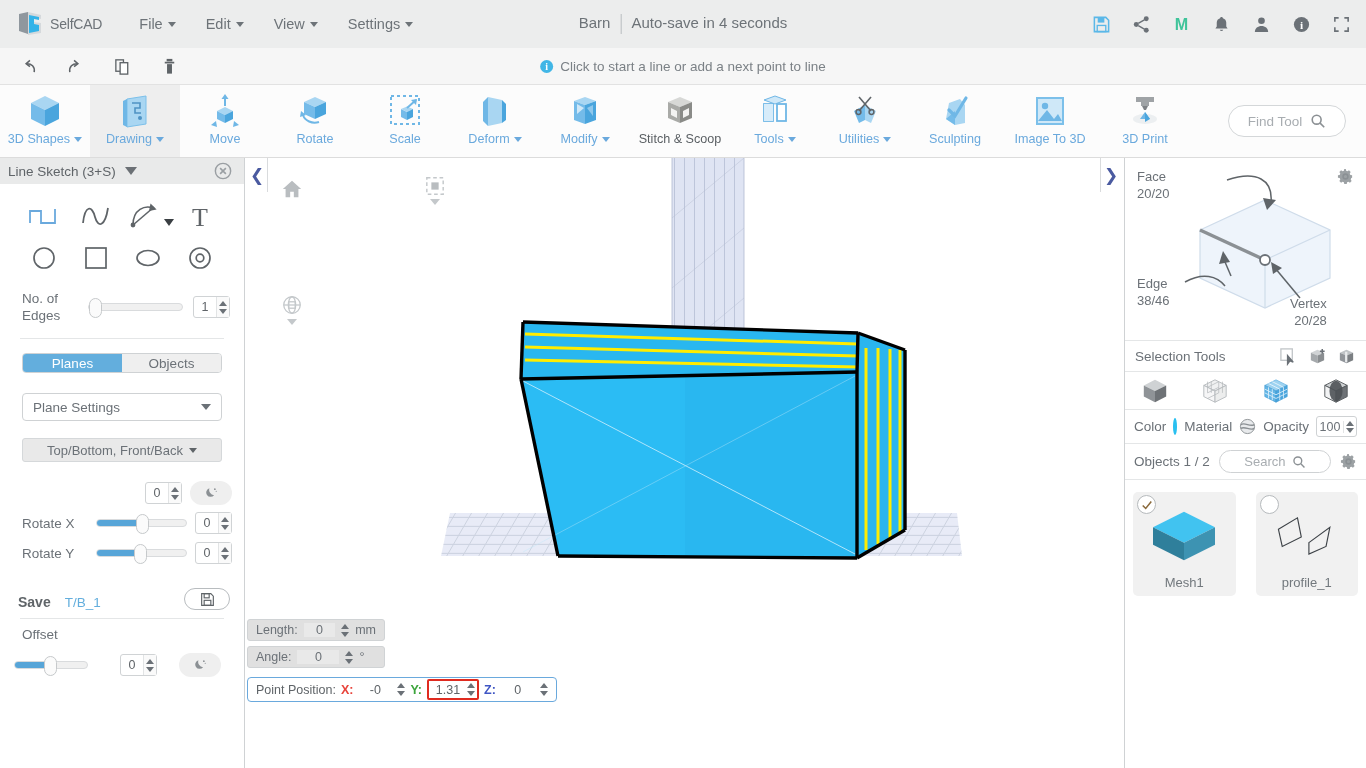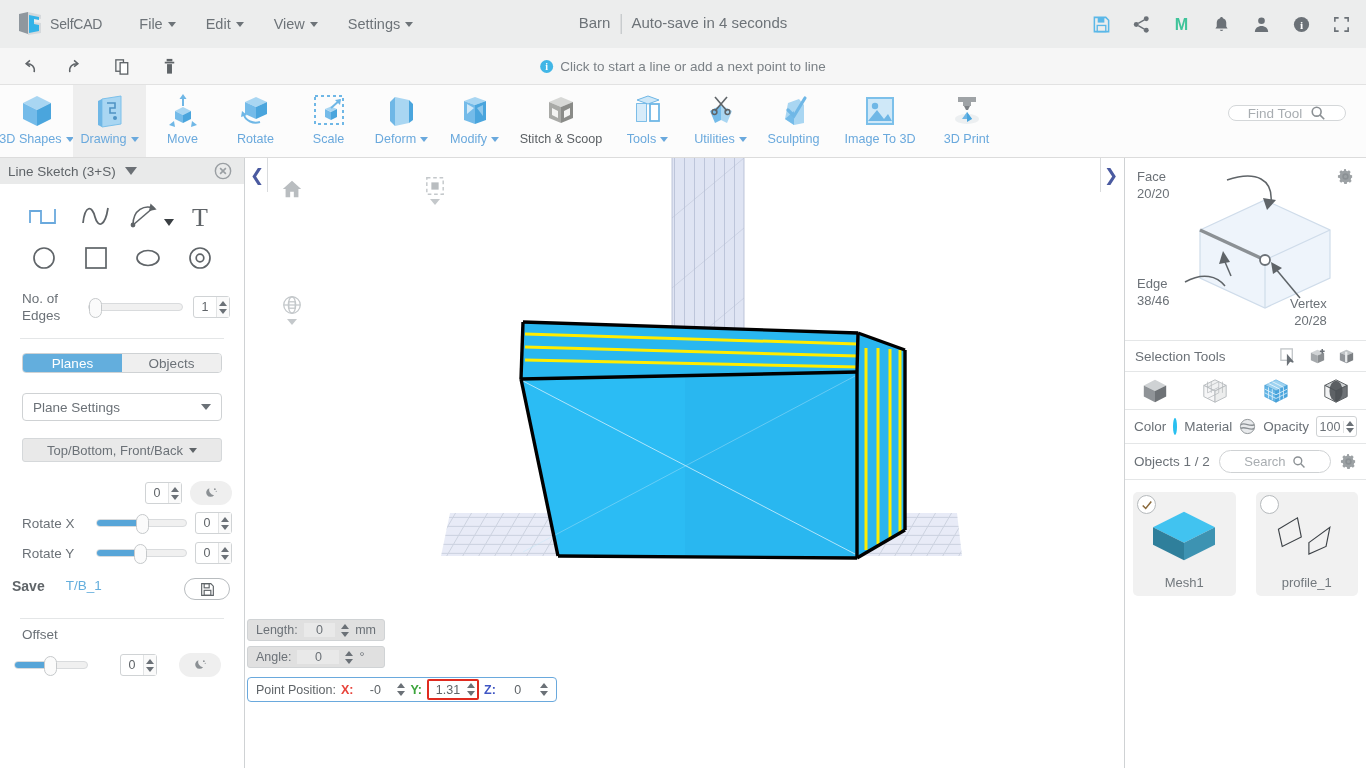--- a/index.html
+++ b/index.html
@@ -88,7 +88,7 @@
   }
   .findtool {
     position: absolute; right: 20px; top: 105px;
-    width: 118px; height: 16px; border: 1px solid #d4d7d9; border-radius: 17px;
+    width: 118px; height: 32px; border: 1px solid #d4d7d9; border-radius: 17px;
     display: flex; align-items: center; justify-content: center; gap: 8px;
     background: #fff; cursor: text;
   }

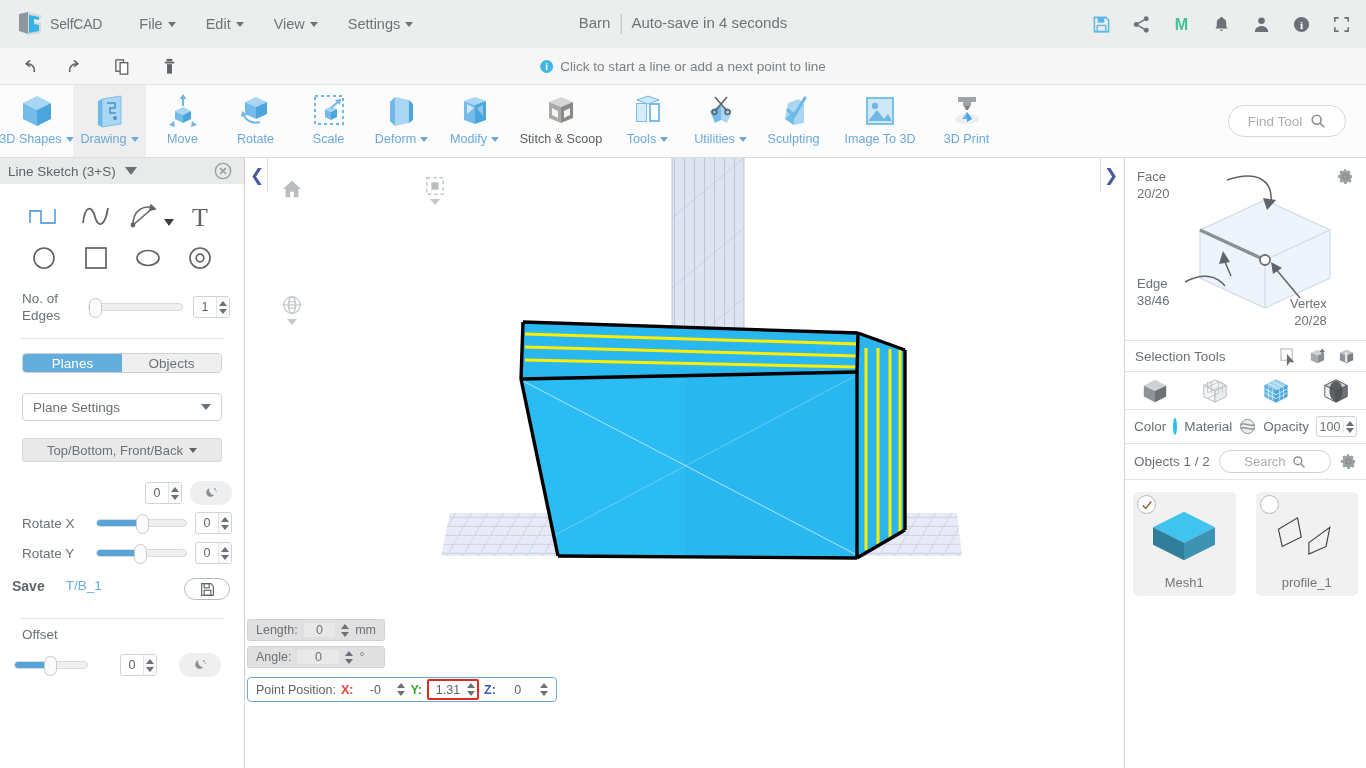--- a/index.html
+++ b/index.html
@@ -70,7 +70,7 @@
     display: flex; align-items: flex-start;
   }
   .rib-btn {
-    width: 73px; height: 72px; display: flex; flex-direction: column;
+    width: 90px; height: 72px; display: flex; flex-direction: column;
     align-items: center; justify-content: flex-start; padding-top: 5px;
     cursor: pointer; position: relative;
   }

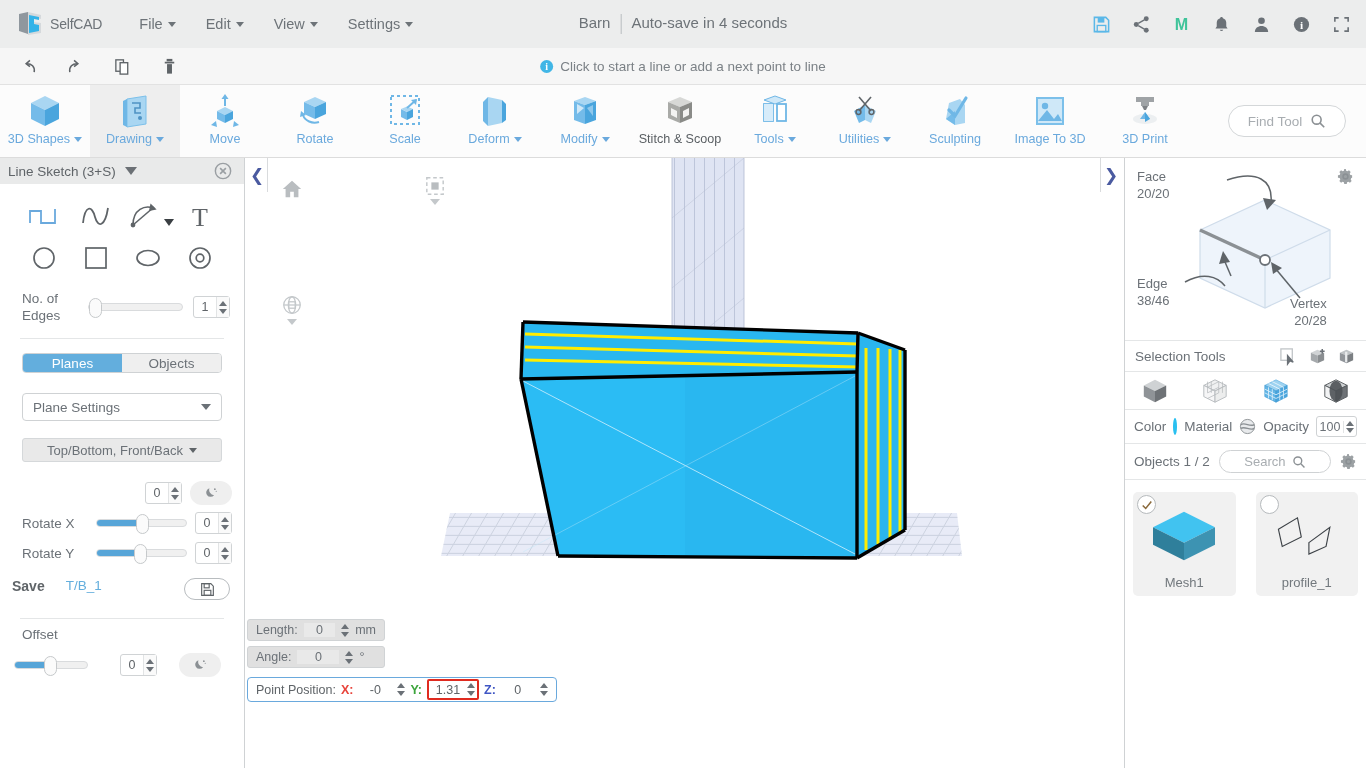--- a/index.html
+++ b/index.html
@@ -176,7 +176,7 @@
   .row-lbl { font-size: 13.5px; color: #6b7177; width: 66px; }
   .moon-btn { width: 42px; height: 24px; border-radius: 12px; background: #efefef;
     display: flex; align-items: center; justify-content: center; cursor: pointer; flex:none; }
-  .save-row { display: flex; align-items: flex-start; padding: 0 14px 0 12px; height: 32px; gap: 21px; }
+  .save-row { display: flex; align-items: flex-end; padding: 0 14px 0 18px; height: 32px; gap: 14px; }
   .save-lbl { font-size: 14px; color: #5f6468; font-weight: bold; }
   .save-val { font-size: 13.5px; color: #63aedd; }
   .save-btn { margin-left: auto; width: 46px; height: 22px; border: 1px solid #b8bcbf;

